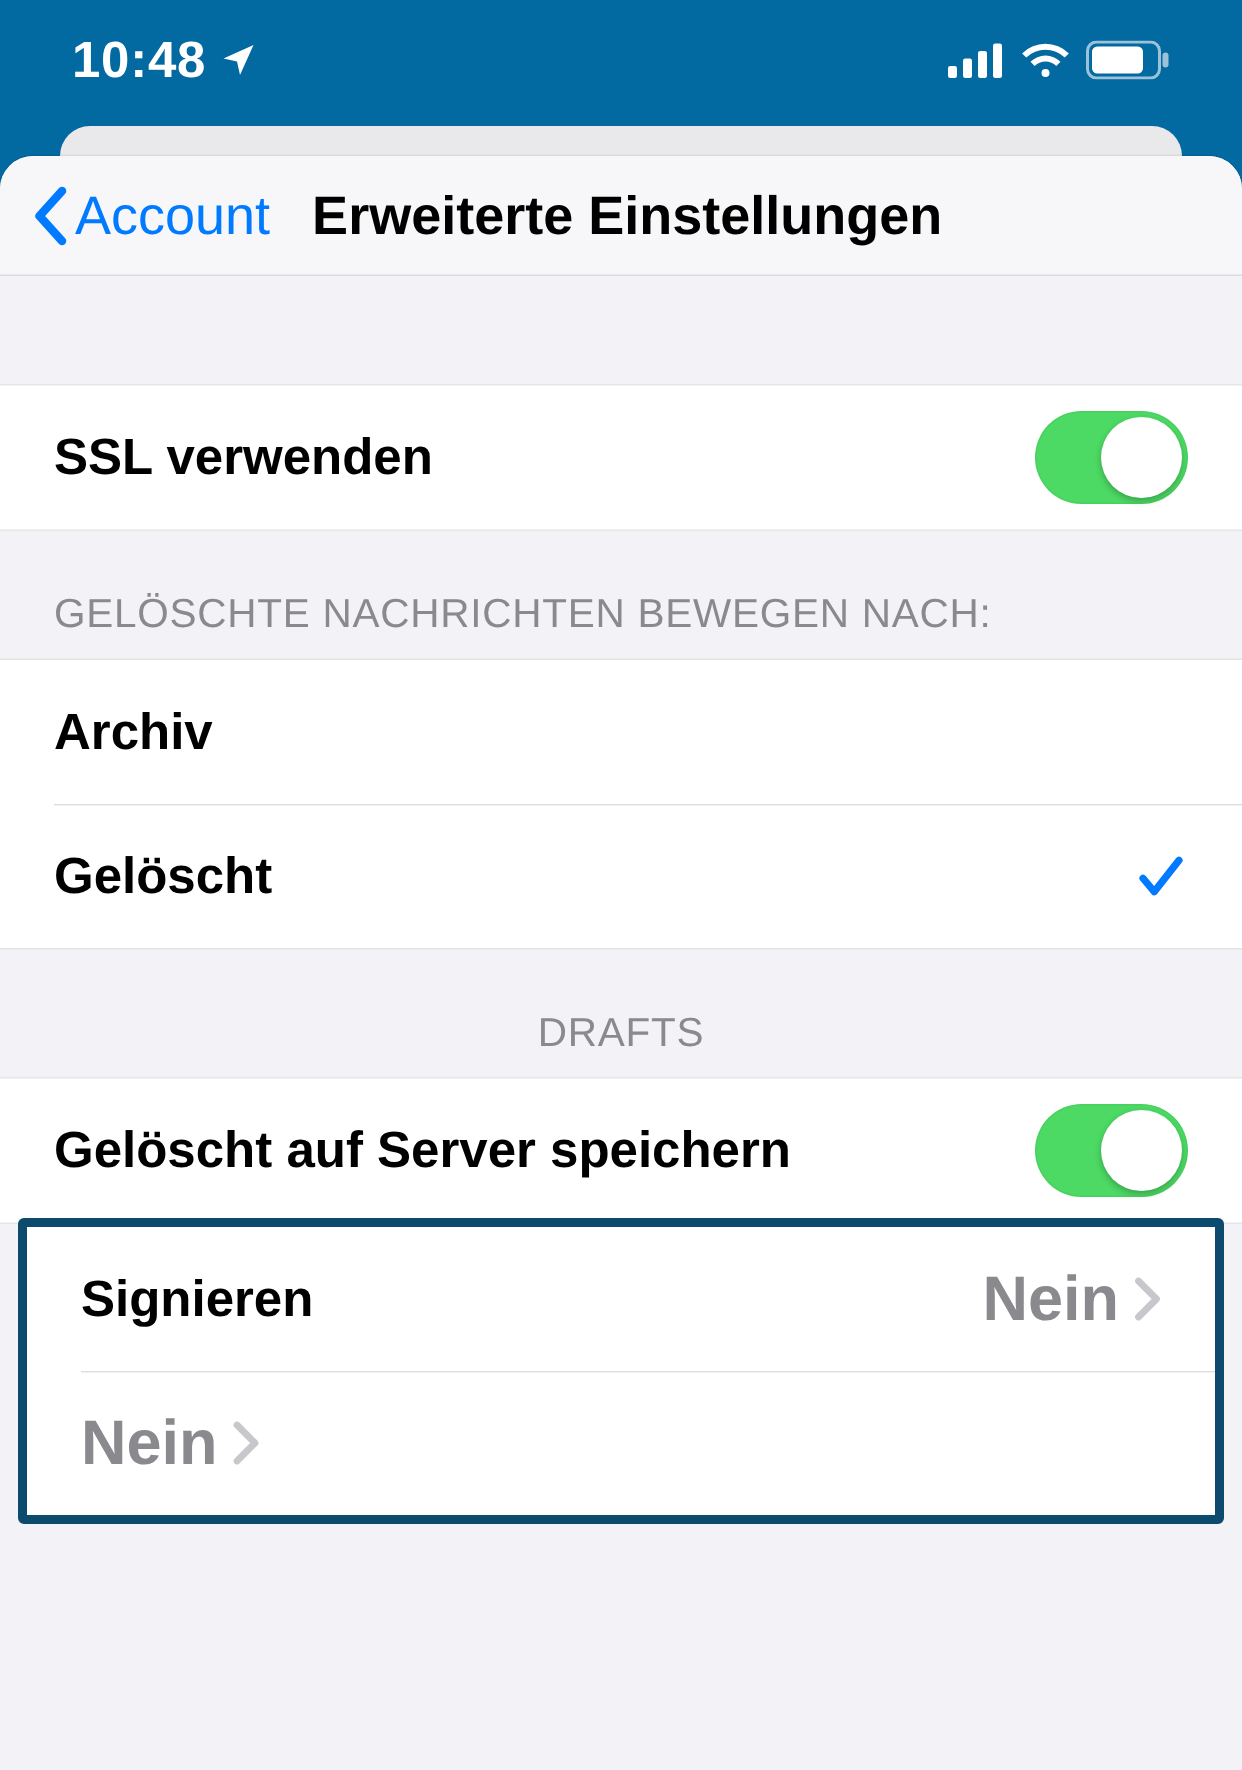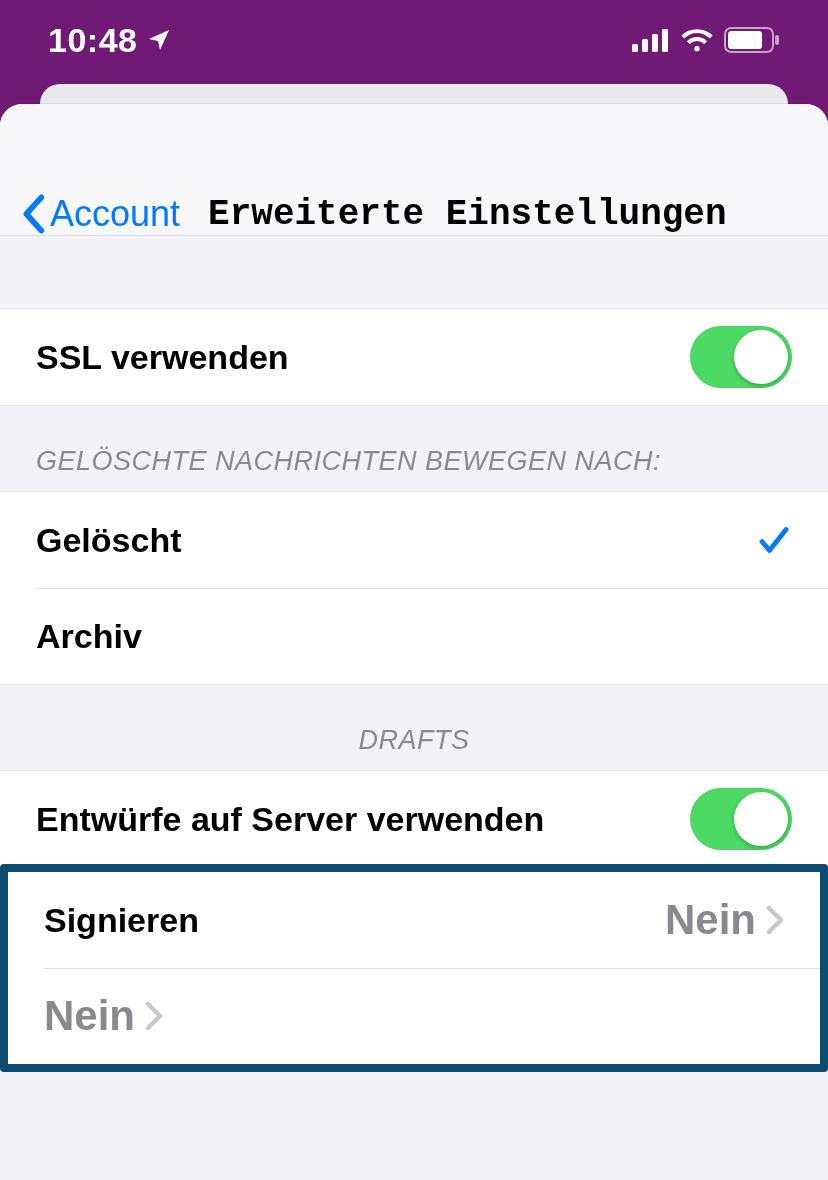--- a/index.html
+++ b/index.html
@@ -4,7 +4,7 @@
 <style>
   * { box-sizing: border-box; margin: 0; padding: 0; }
   html, body { width: 828px; height: 1180px; font-family: -apple-system, "Helvetica Neue", Arial, sans-serif; background:#000; }
-  .device { width:828px; height:1180px; background:#701a75; position:relative; overflow:hidden; }
+  .device { width:828px; height:1180px; background:#0369a1; position:relative; overflow:hidden; }
 
   
   .status-bar { height:80px; display:flex; align-items:center; justify-content:space-between; padding:0 48px 0 48px; color:#fff; }

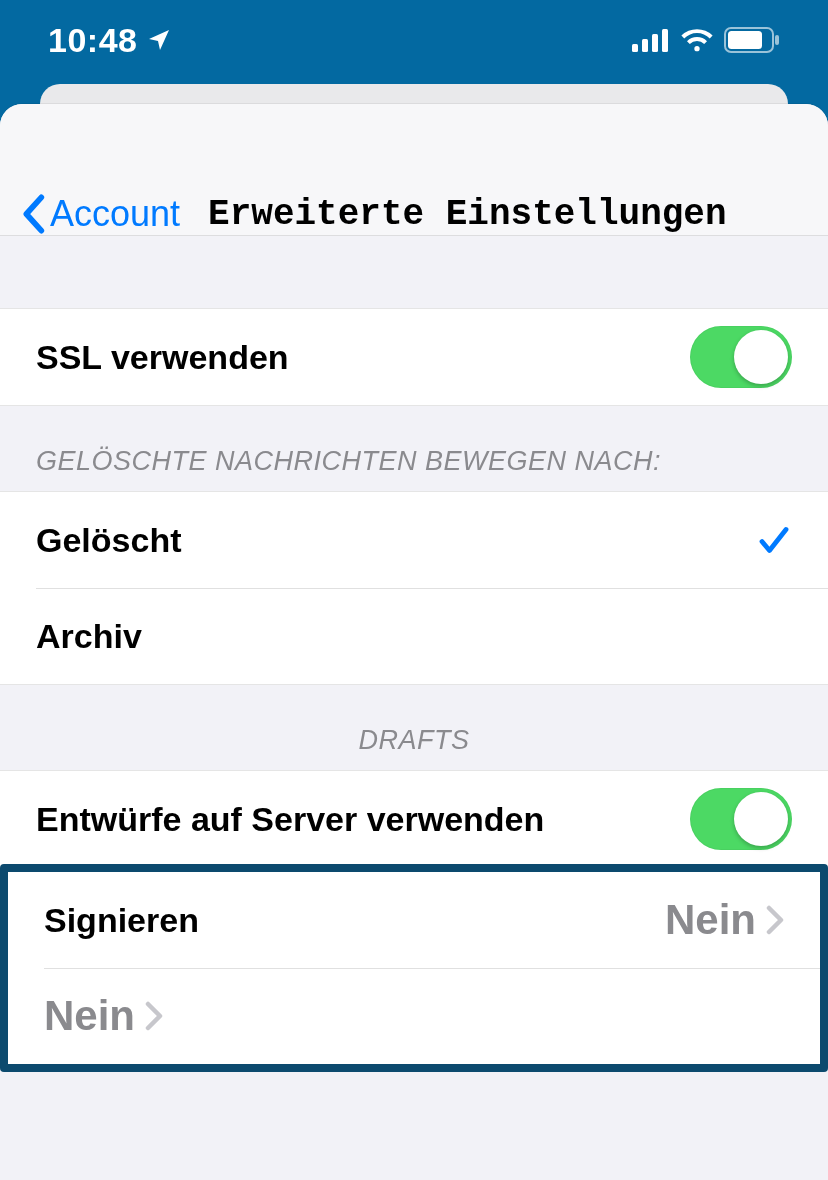--- a/index.html
+++ b/index.html
@@ -15,7 +15,7 @@
   
   .sheet-bg-peek { position:absolute; top:84px; left:40px; right:40px; height:36px; background:#e9e9eb; border-top-left-radius:20px; border-top-right-radius:20px; }
   .sheet { position:absolute; top:104px; left:0; right:0; bottom:0; background:#f2f2f7; border-top-left-radius:22px; border-top-right-radius:22px; overflow:hidden; box-shadow:0 -1px 0 rgba(0,0,0,0.06);}
-  .navbar { height:132px; display:flex; align-items:flex-end; padding:0 20px; border-bottom:1px solid rgba(0,0,0,0.10); background:#f7f7f9; }
+  .navbar { height:80px; display:flex; align-items:center; padding:0 20px; border-bottom:1px solid rgba(0,0,0,0.10); background:#f7f7f9; }
   .back-btn { display:flex; align-items:center; color:#007aff; font-size:36px; gap:4px; cursor:pointer;}
   .back-chevron { width:26px; height:40px; }
   .nav-title { flex:1; text-align:left; padding-left:28px; font-size:36px; font-weight:600; color:#000;font-family:Liberation Mono, monospace; }

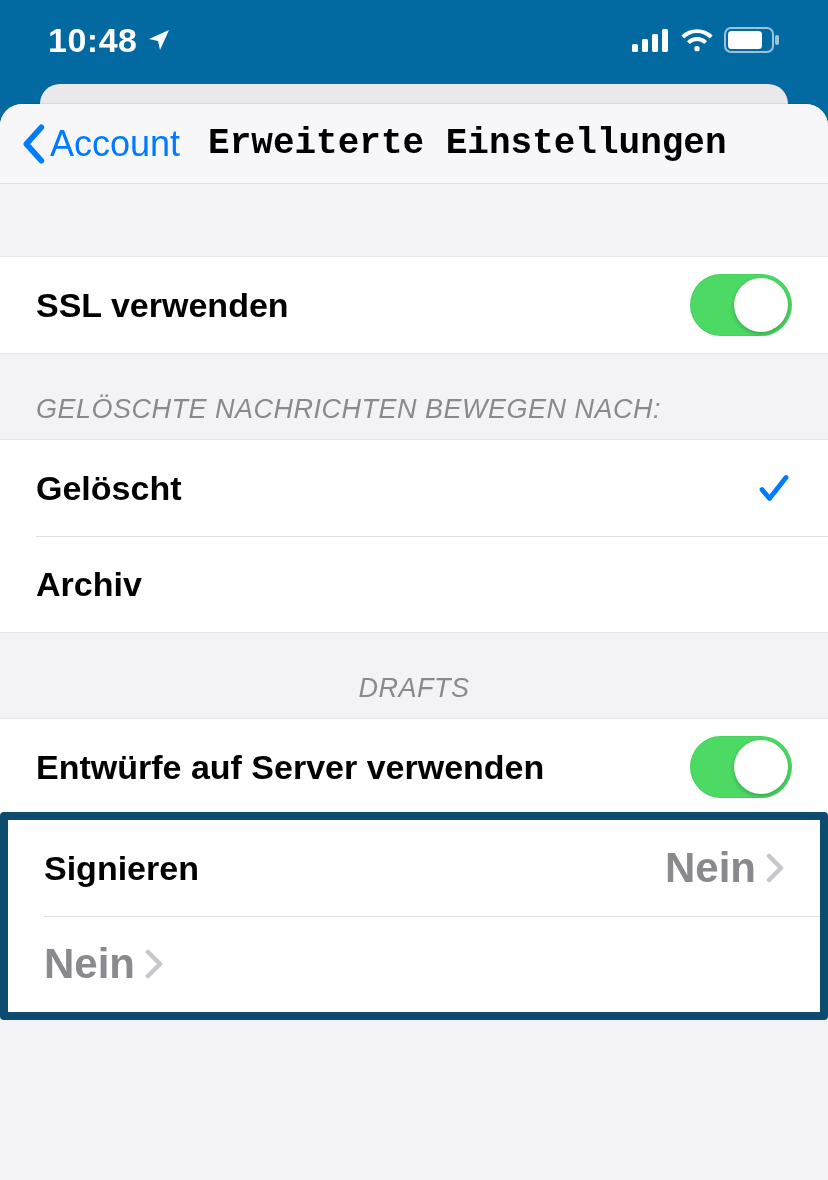--- a/index.html
+++ b/index.html
@@ -18,7 +18,7 @@
   .navbar { height:80px; display:flex; align-items:center; padding:0 20px; border-bottom:1px solid rgba(0,0,0,0.10); background:#f7f7f9; }
   .back-btn { display:flex; align-items:center; color:#007aff; font-size:36px; gap:4px; cursor:pointer;}
   .back-chevron { width:26px; height:40px; }
-  .nav-title { flex:1; text-align:left; padding-left:28px; font-size:36px; font-weight:600; color:#000;font-family:Liberation Mono, monospace; }
+  .nav-title { flex:1; text-align:left; padding-left:28px; font-size:36px; font-weight:600; color:#000; }
 
   .scroll { }
 

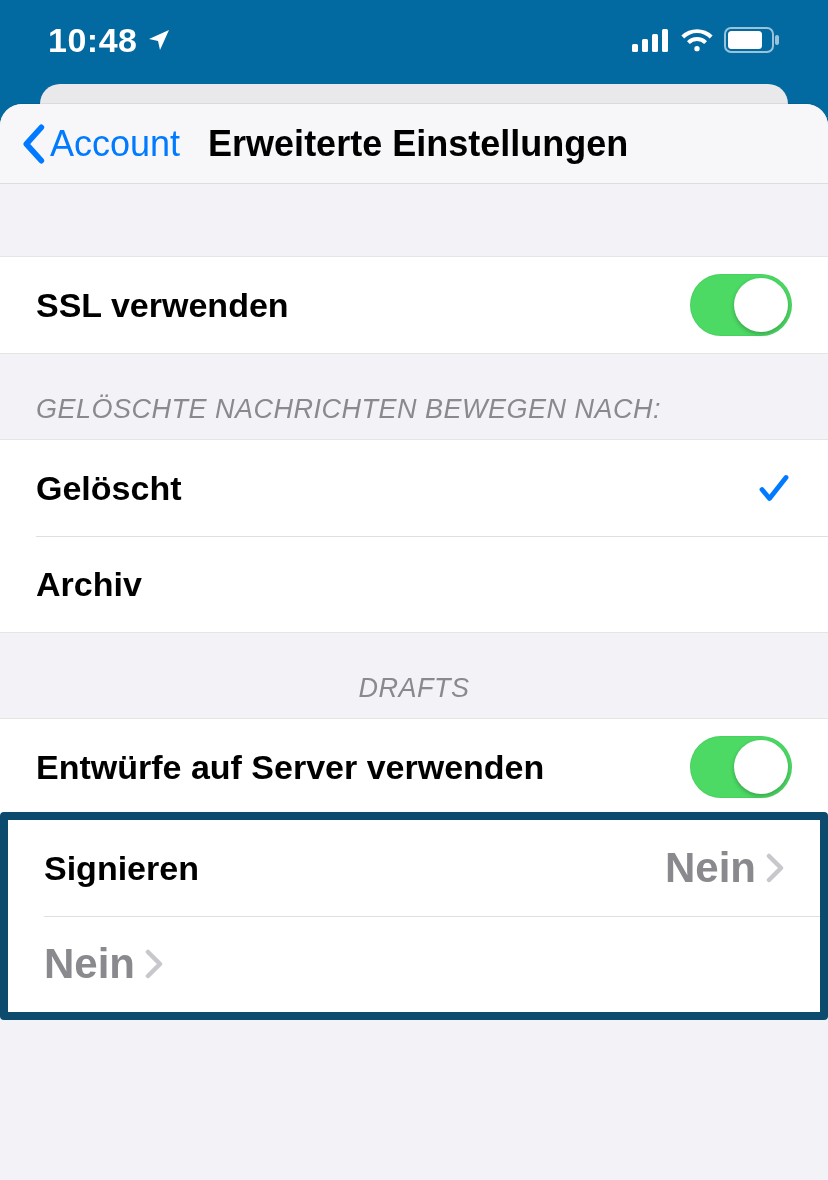--- a/index.html
+++ b/index.html
@@ -22,7 +22,7 @@
 
   .scroll { }
 
-  .section-header { font-size:27px; color:#8a8a8e; letter-spacing:0.5px; padding:40px 36px 14px; text-transform:uppercase;font-style:italic; }
+  .section-header { font-size:27px; color:#8a8a8e; letter-spacing:0.5px; padding:40px 36px 14px; text-transform:uppercase; }
   .section-header.tight { padding-top:40px;text-align:center; }
   .group { background:#fff; border-top:1px solid rgba(0,0,0,0.10); border-bottom:1px solid rgba(0,0,0,0.10);font-weight:bold;}
   .row { display:flex; align-items:center; min-height:96px; padding:0 36px; position:relative; }

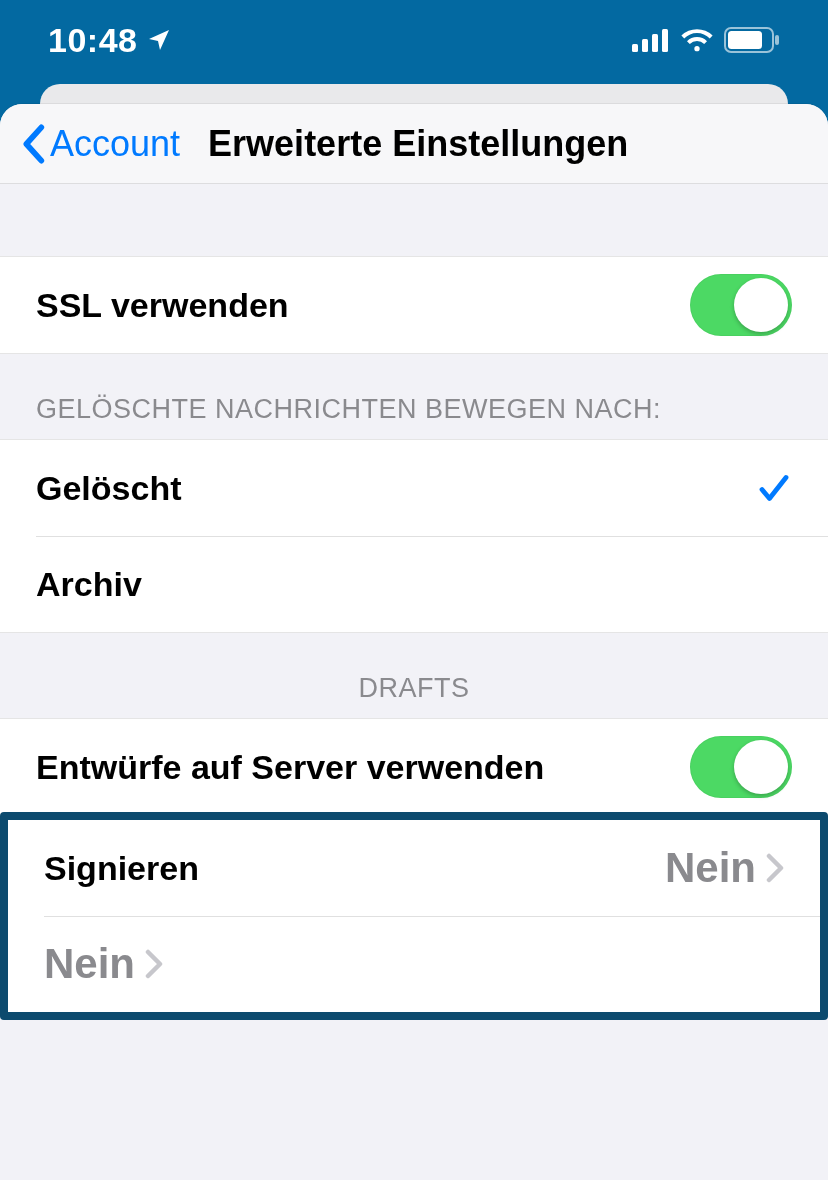--- a/index.html
+++ b/index.html
@@ -99,13 +99,13 @@
       <div class="section-header">GELÖSCHTE NACHRICHTEN BEWEGEN NACH:</div>
       <div class="group">
         <div class="row">
+          <div class="row-label">Archiv</div>
+        </div>
+        <div class="row">
           <div class="row-label">Gelöscht</div>
           <svg class="checkmark" viewBox="0 0 24 24" fill="none" stroke="#007aff" stroke-width="3.2" stroke-linecap="round" stroke-linejoin="round">
               <polyline points="4,13 9,19 20,5"></polyline>
             </svg>
-        </div>
-        <div class="row">
-          <div class="row-label">Archiv</div>
         </div>
       </div>
 

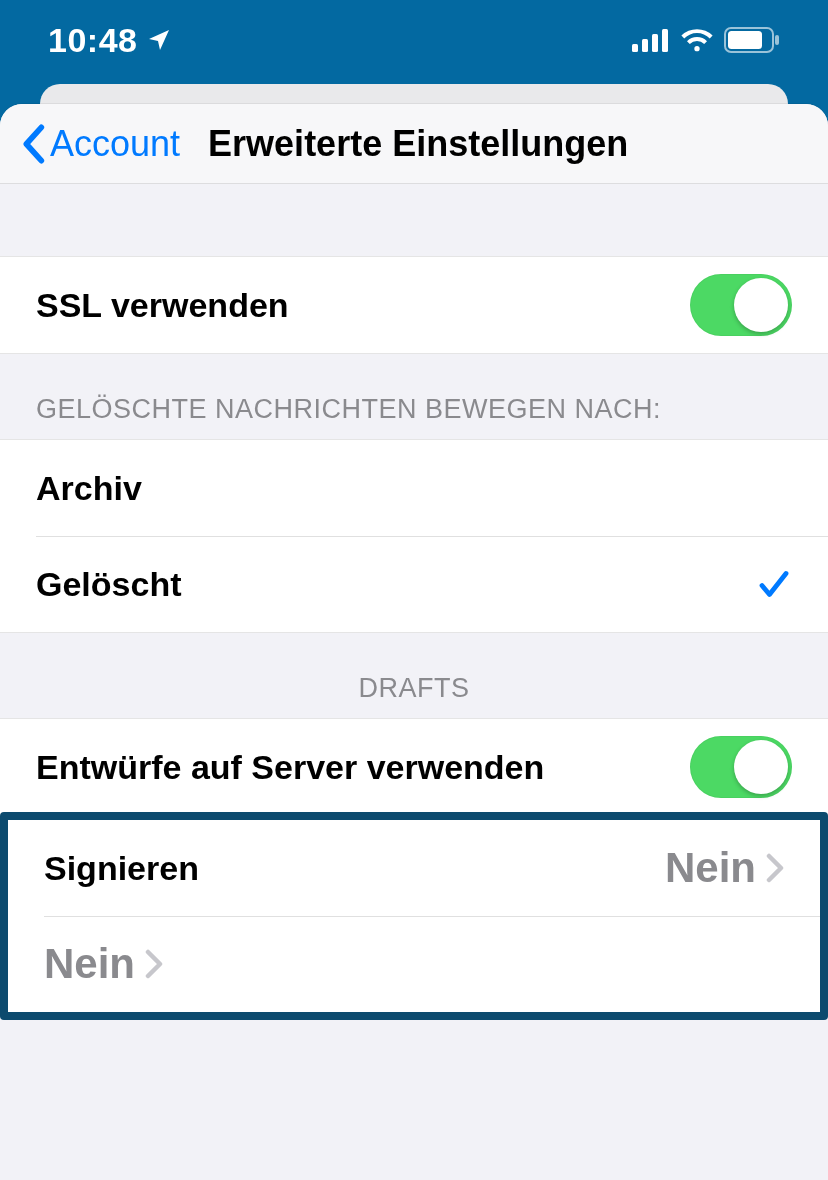--- a/index.html
+++ b/index.html
@@ -112,7 +112,7 @@
       <div class="section-header tight">DRAFTS</div>
       <div class="group">
         <div class="row">
-          <div class="row-label">Entwürfe auf Server verwenden</div>
+          <div class="row-label">Gelöscht auf Server speichern</div>
           <div class="switch">
               <div class="knob"></div>
             </div>

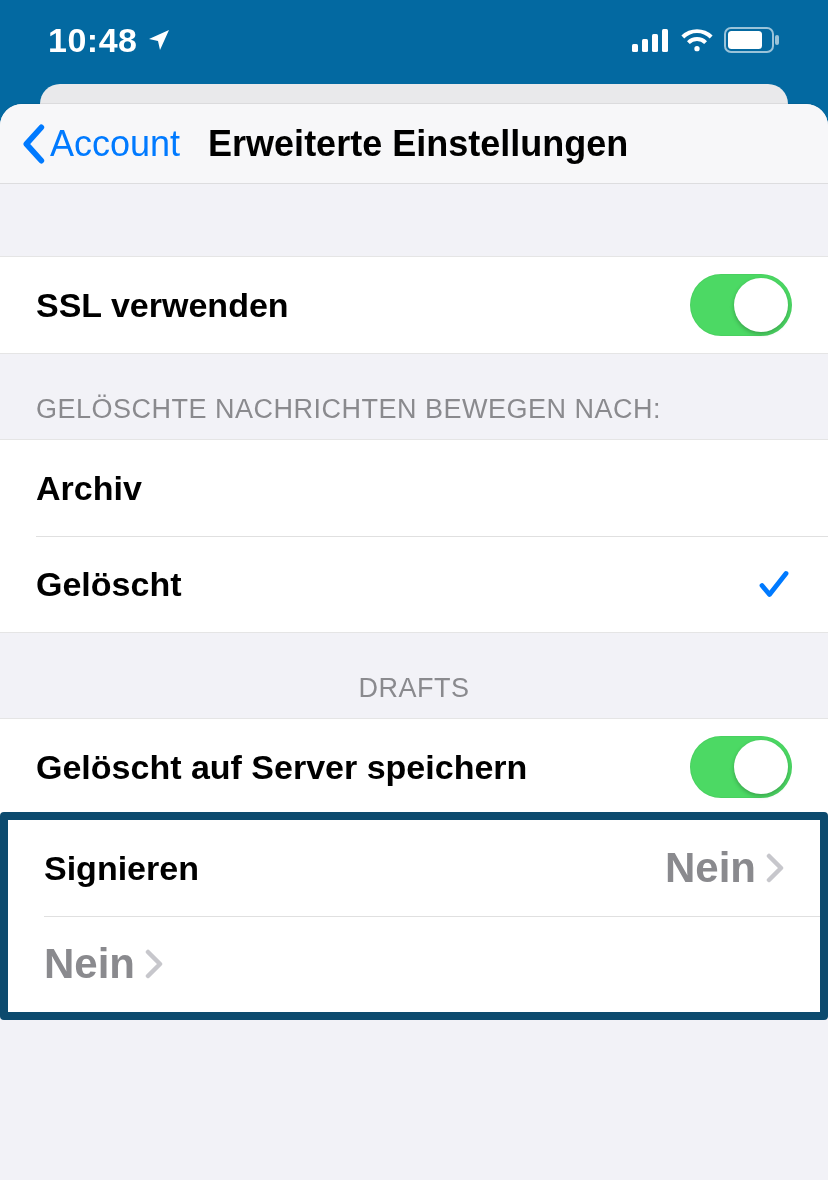--- a/index.html
+++ b/index.html
@@ -37,7 +37,7 @@
   .switch { width:102px; height:62px; border-radius:62px; background:#4cd964; position:relative; box-shadow:inset 0 0 0 1px rgba(0,0,0,0.04);}
   .switch .knob { position:absolute; top:4px; right:4px; width:54px; height:54px; border-radius:50%; background:#fff; box-shadow:0 2px 4px rgba(0,0,0,0.25);}
 
-  .highlight-box { border:8px solid #0c4a6e; border-radius:4px; margin:-4px 0 0; }
+  .highlight-box { border:6px solid #0c4a6e; border-radius:4px; margin:-4px 12px 0; }
   .highlight-box .group { border-top:none; border-bottom:none;}
 </style>
 </head>

